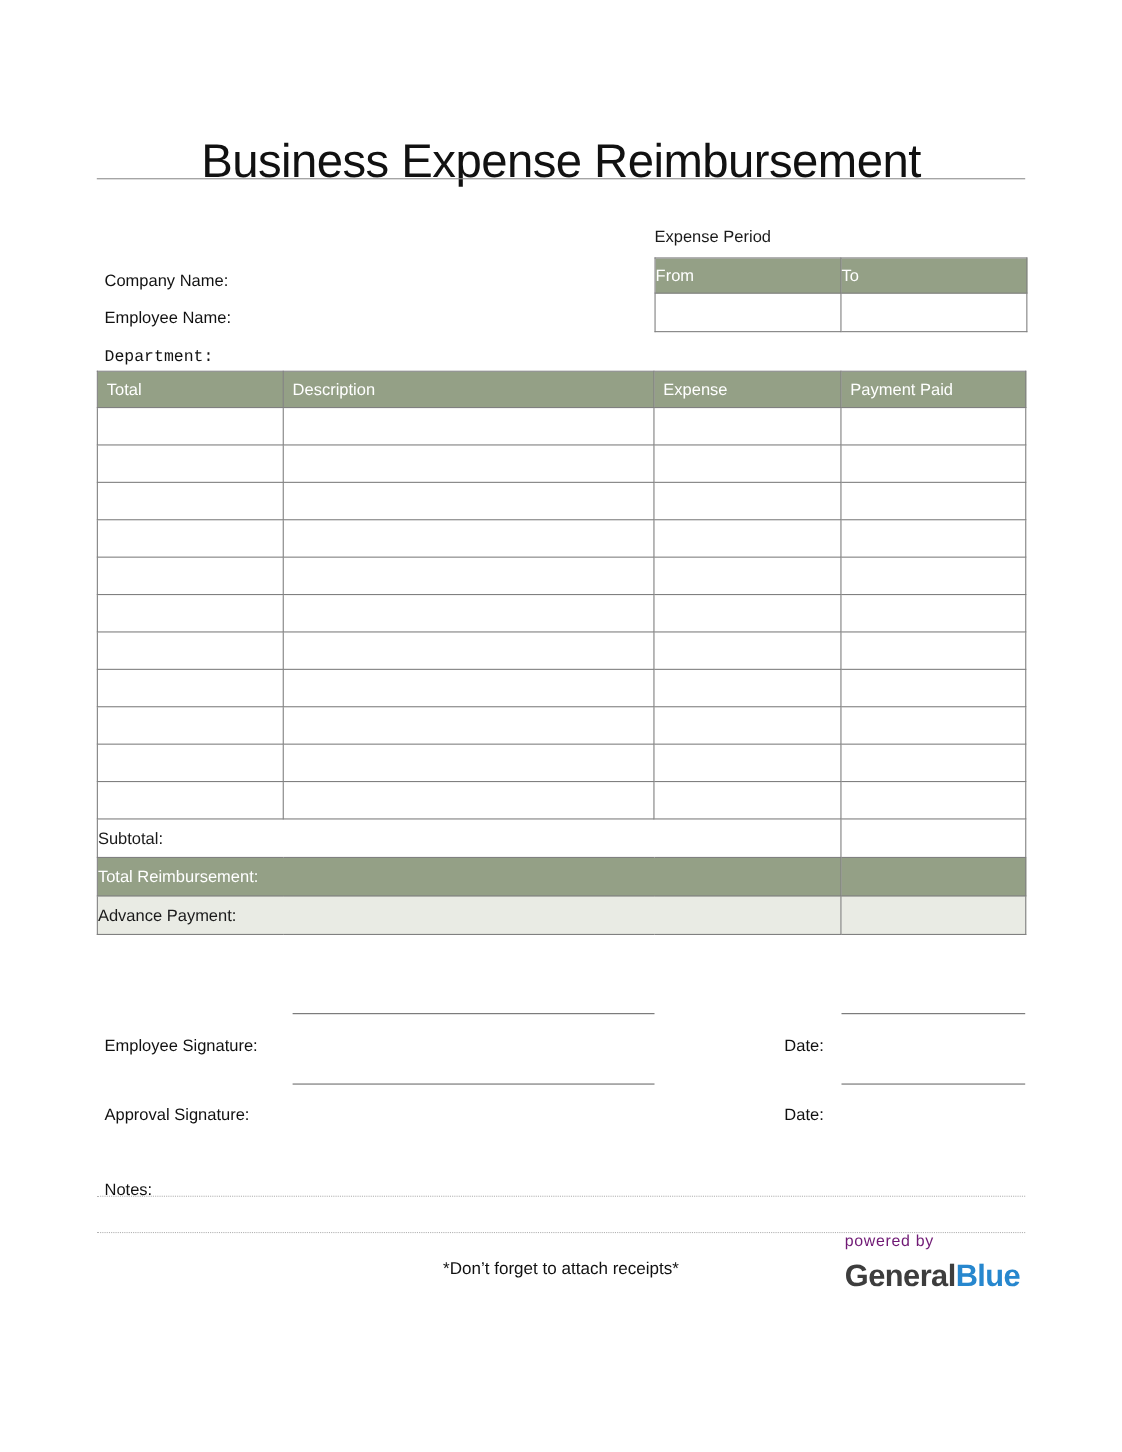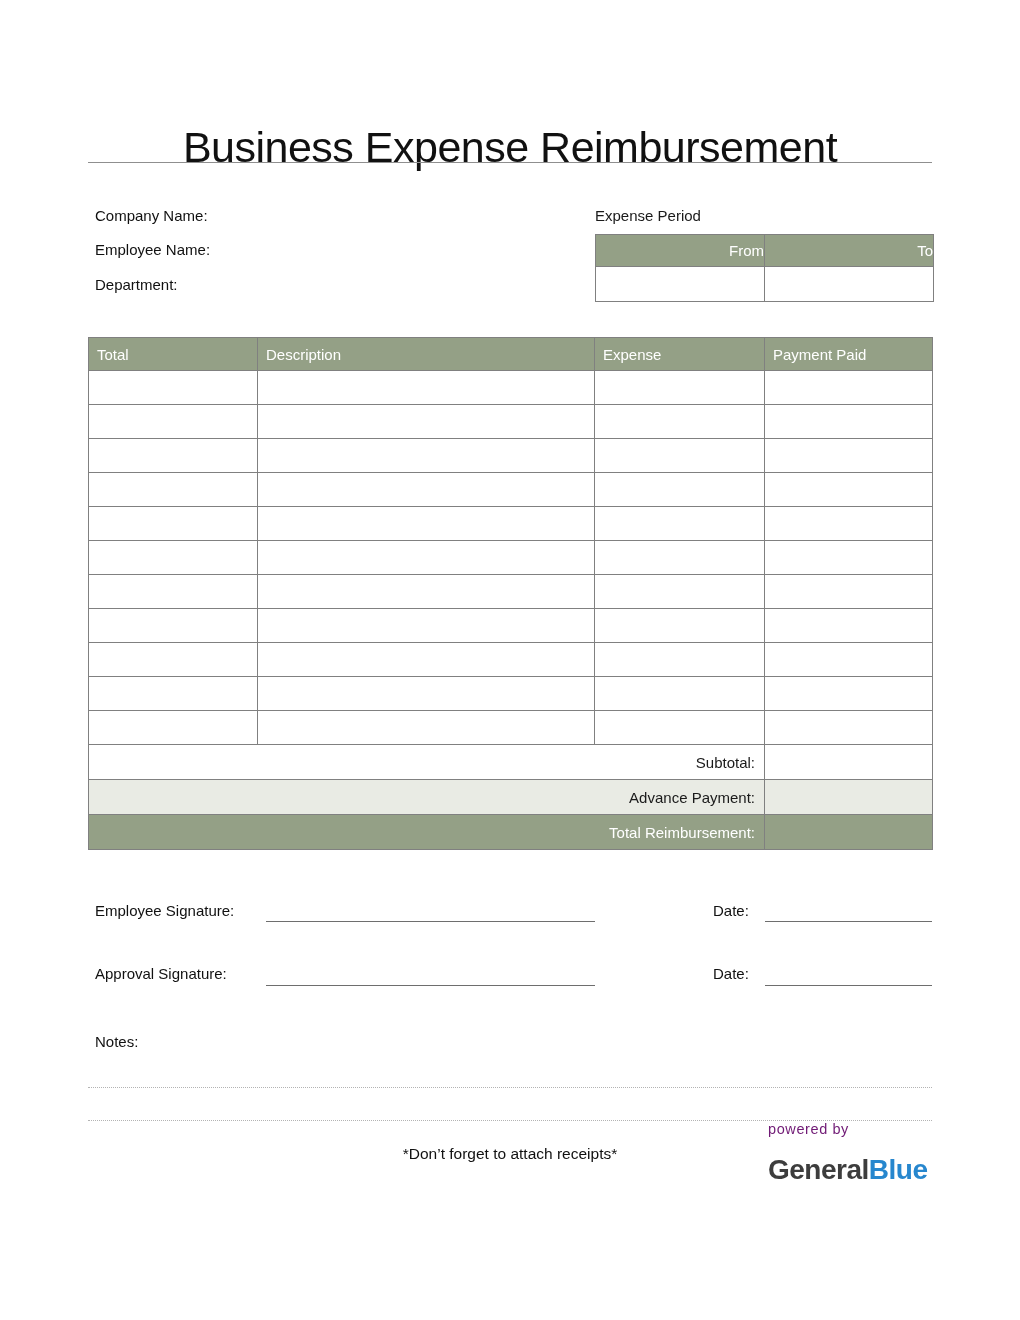--- a/index.html
+++ b/index.html
@@ -32,7 +32,7 @@
   }
 
   
-  .lbl { position: absolute; font-size: 15px; color: #111; }
+  .lbl { position: absolute; font-size: 15px; color: #111; margin-top: 40px; }
   .lbl-company    { top: 207px; left: 95px; }
   .lbl-employee   { top: 241px; left: 95px; text-align: right; }
   .lbl-department { top: 276px; left: 95px; }

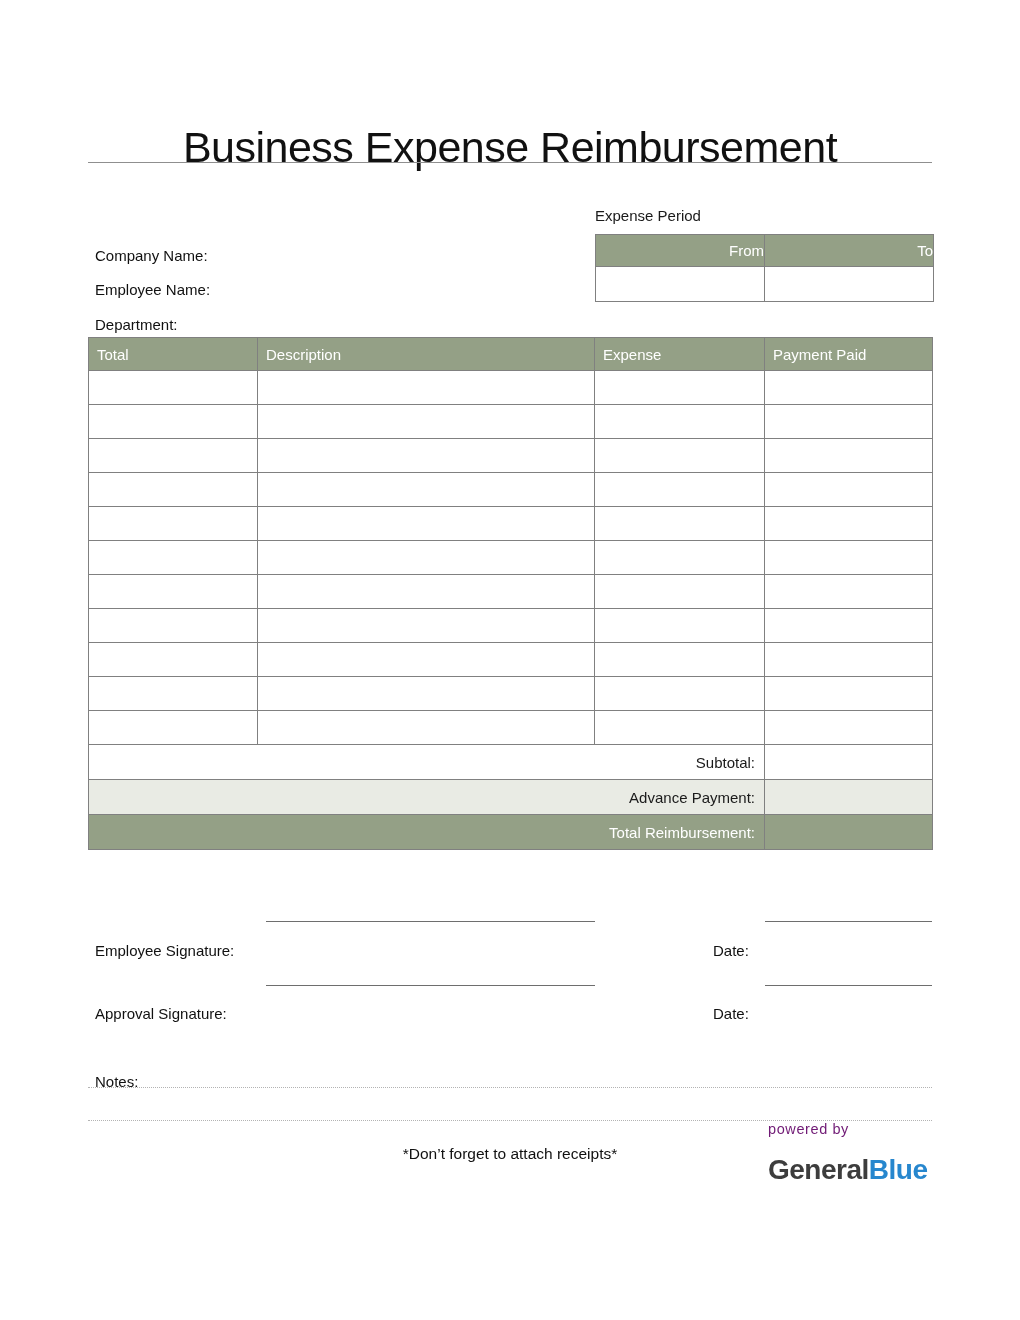--- a/index.html
+++ b/index.html
@@ -48,7 +48,7 @@
   .ep-table { position: absolute; top: 234px; left: 595px; width: 338px; }
   .ep-table th {
     height: 32px; background: #94A086; color: #fff;
-    text-align: right; width: 169px;
+    text-align: left; width: 169px;
   }
   .ep-table td { height: 35px; background: #fff; }
 

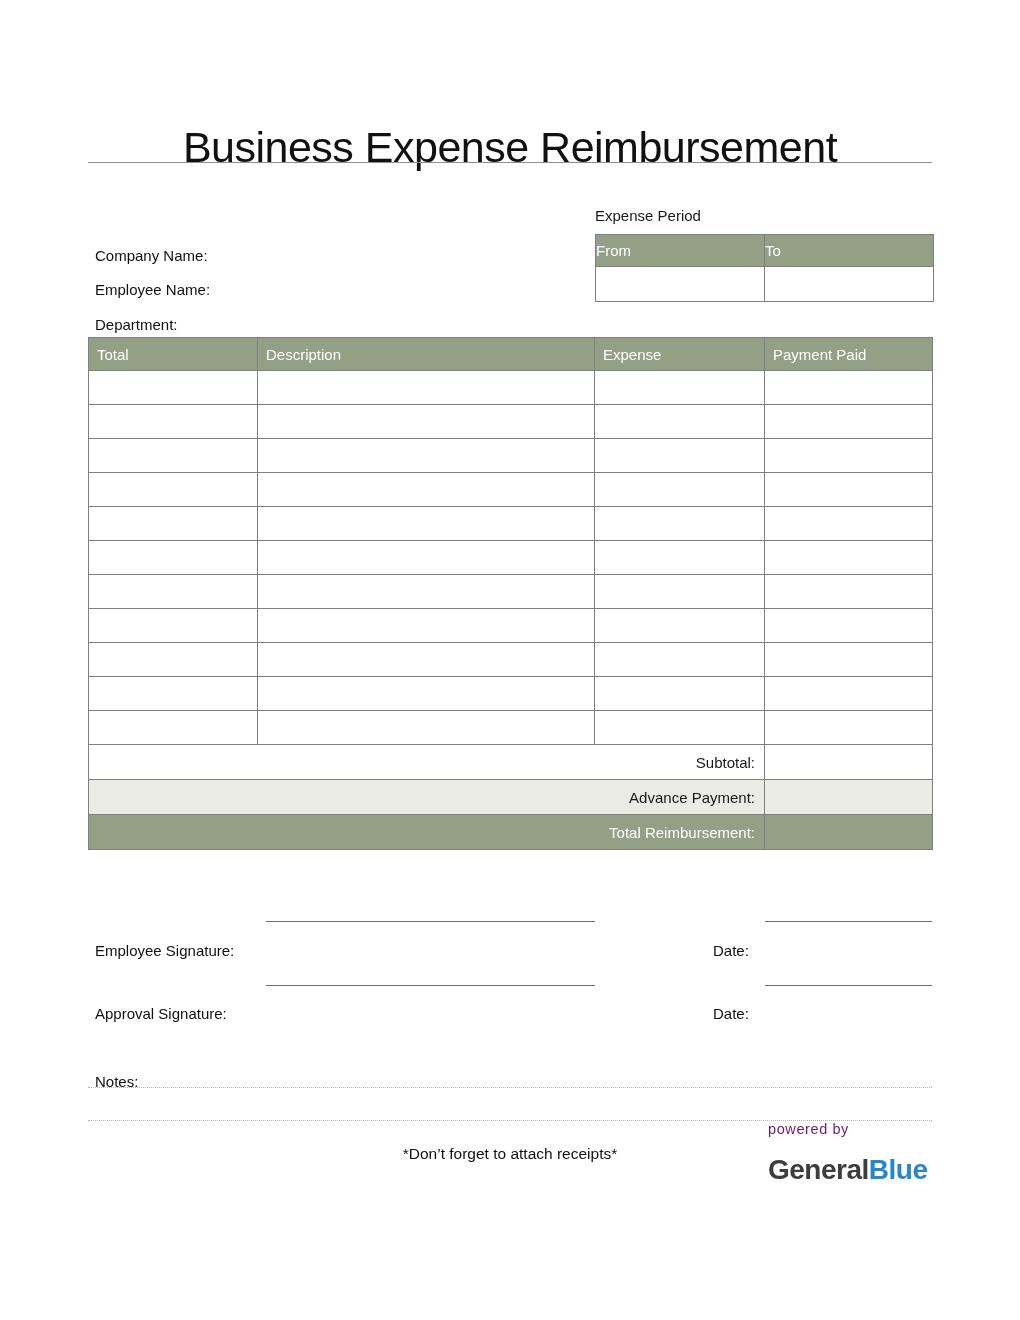--- a/index.html
+++ b/index.html
@@ -35,7 +35,7 @@
   .lbl { position: absolute; font-size: 15px; color: #111; margin-top: 40px; }
   .lbl-company    { top: 207px; left: 95px; }
   .lbl-employee   { top: 241px; left: 95px; text-align: right; }
-  .lbl-department { top: 276px; left: 95px; }
+  .lbl-department { top: 276px; left: 95px; font-family: Liberation Mono, monospace; }
 
   
   .ep-title {

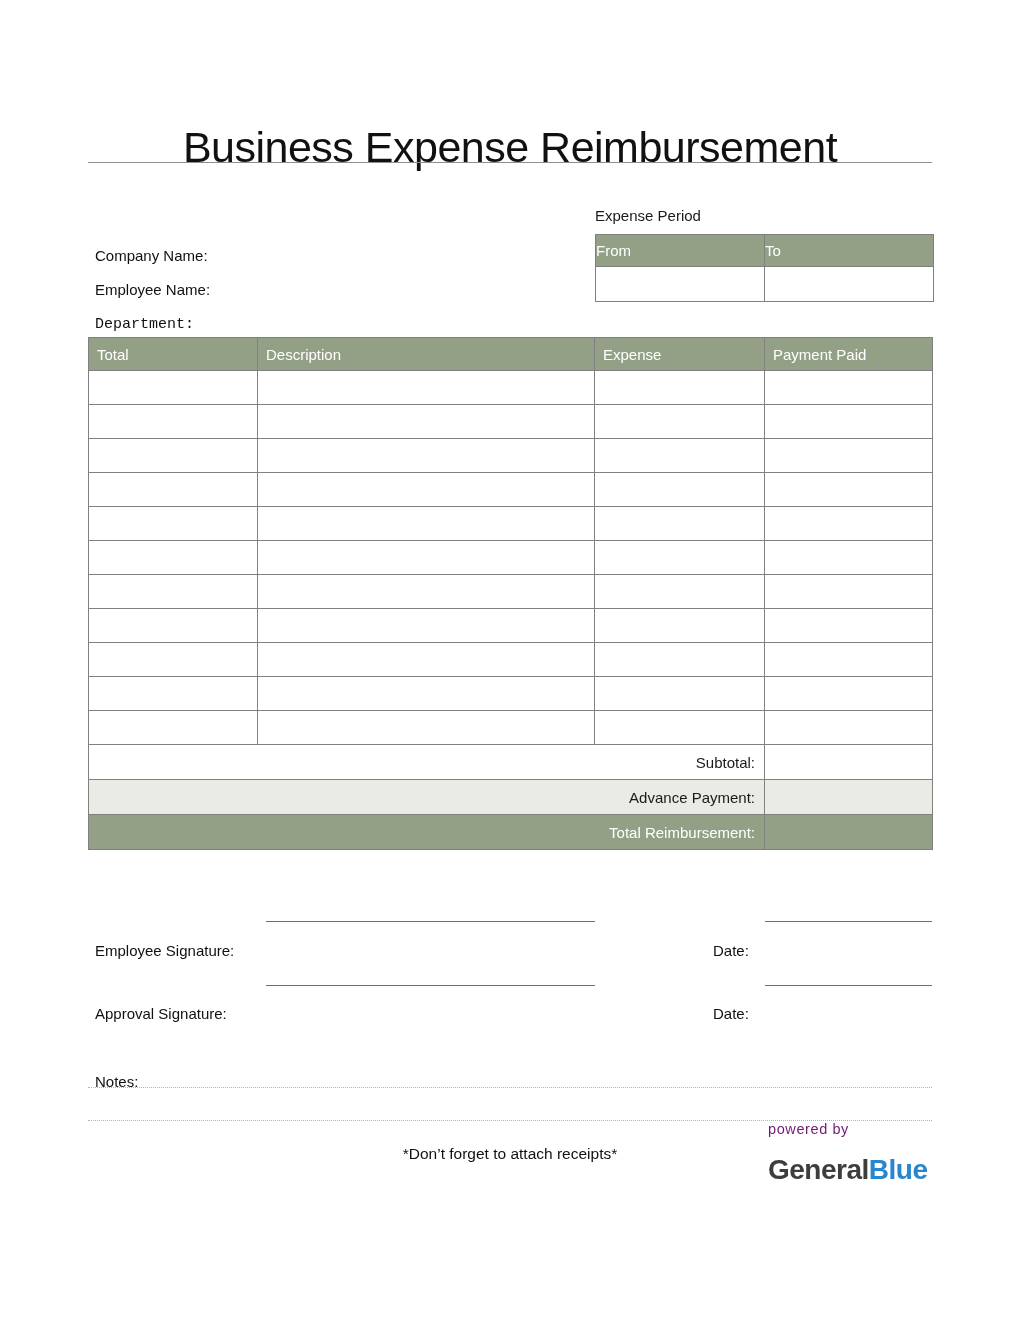--- a/index.html
+++ b/index.html
@@ -64,7 +64,7 @@
   .col-amt  { width: 168px; }
   .body-row td { height: 34px; background: #fff; }
   .sum-row td { height: 35px; }
-  .sum-label { text-align: right; padding-right: 9px; background: #fff; }
+  .sum-label { text-align: left; padding-right: 9px; background: #fff; }
   .row-advance td { background: #E9EBE4; }
   .row-total td { background: #94A086; }
   .row-total .sum-label { background: #94A086; color: #fff; }

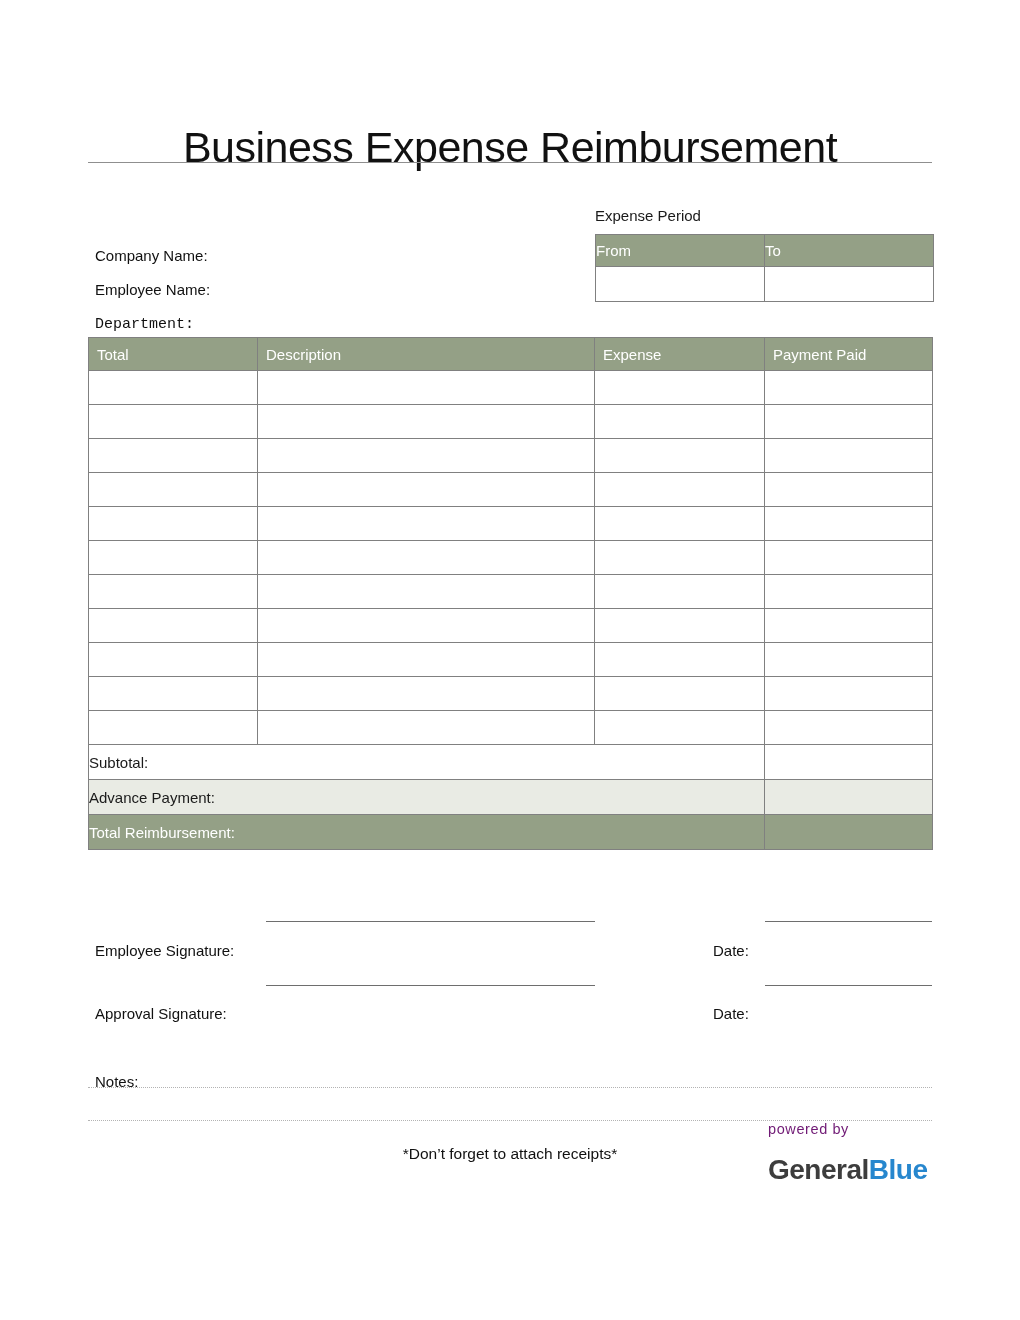--- a/index.html
+++ b/index.html
@@ -225,12 +225,12 @@
         <td class="sum-label" colspan="3">Subtotal:</td>
         <td></td>
       </tr>
+      <tr class="sum-row row-total">
+        <td class="sum-label" colspan="3">Total Reimbursement:</td>
+        <td></td>
+      </tr>
       <tr class="sum-row row-advance">
         <td class="sum-label" colspan="3">Advance Payment:</td>
-        <td></td>
-      </tr>
-      <tr class="sum-row row-total">
-        <td class="sum-label" colspan="3">Total Reimbursement:</td>
         <td></td>
       </tr>
     </tbody>

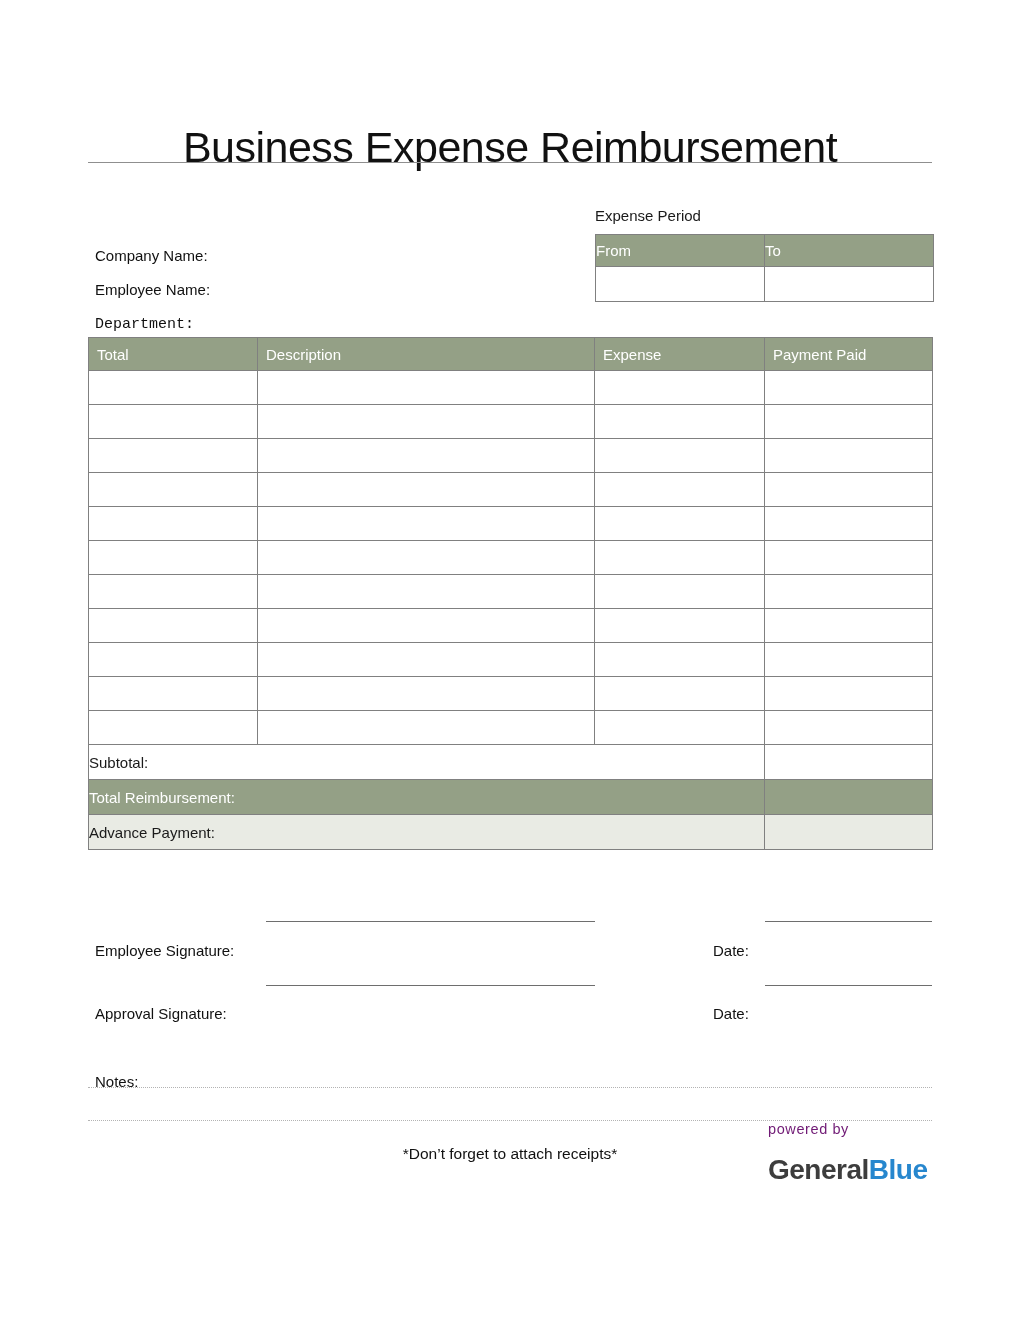--- a/index.html
+++ b/index.html
@@ -104,7 +104,7 @@
     font-size: 14.5px; color: #701a75; letter-spacing: 0.6px;
   }
   .brand-name {
-    margin-top: 17px;
+    margin-top: 7px;
     font-size: 28px; font-weight: 600; letter-spacing: -0.5px;
     white-space: nowrap;
   }

